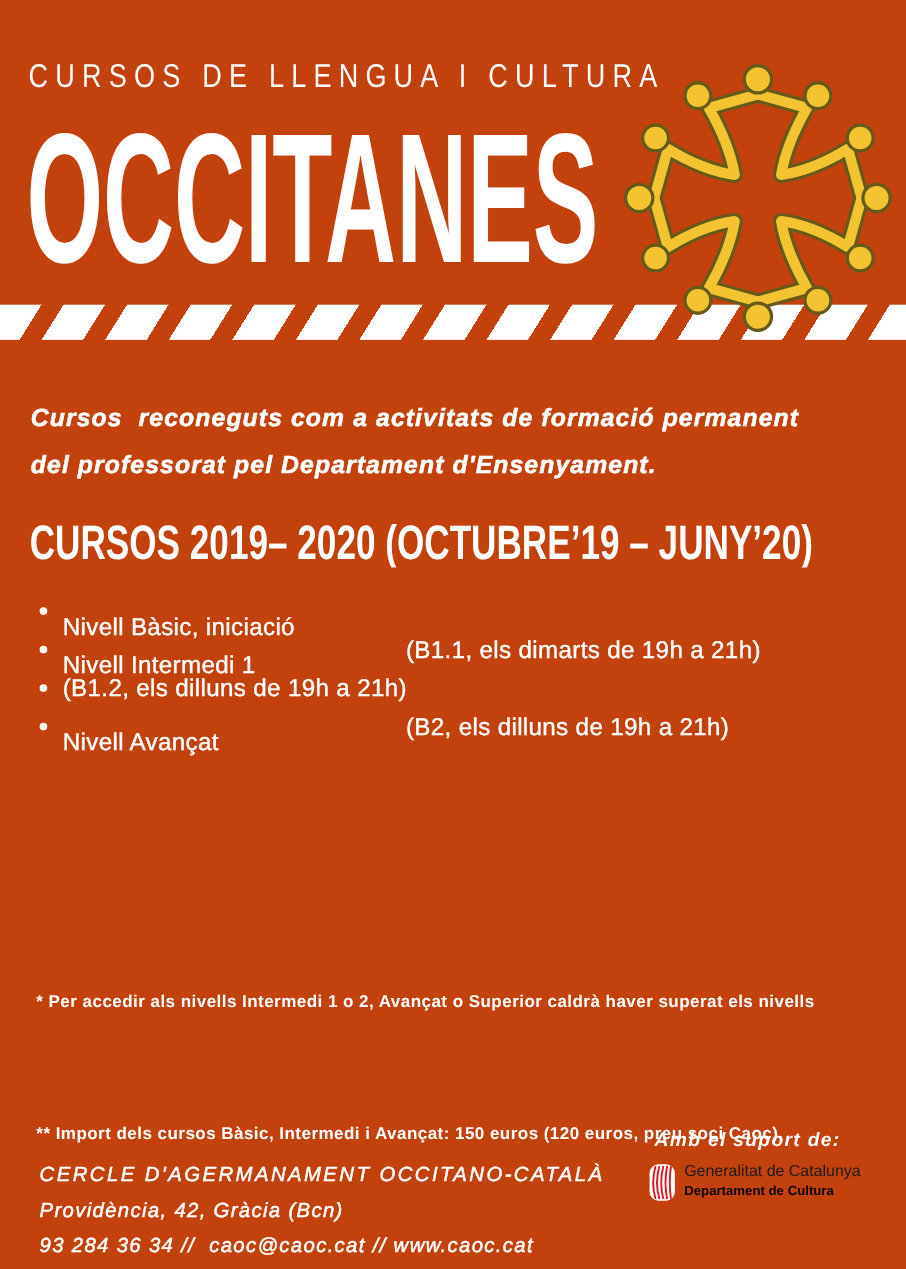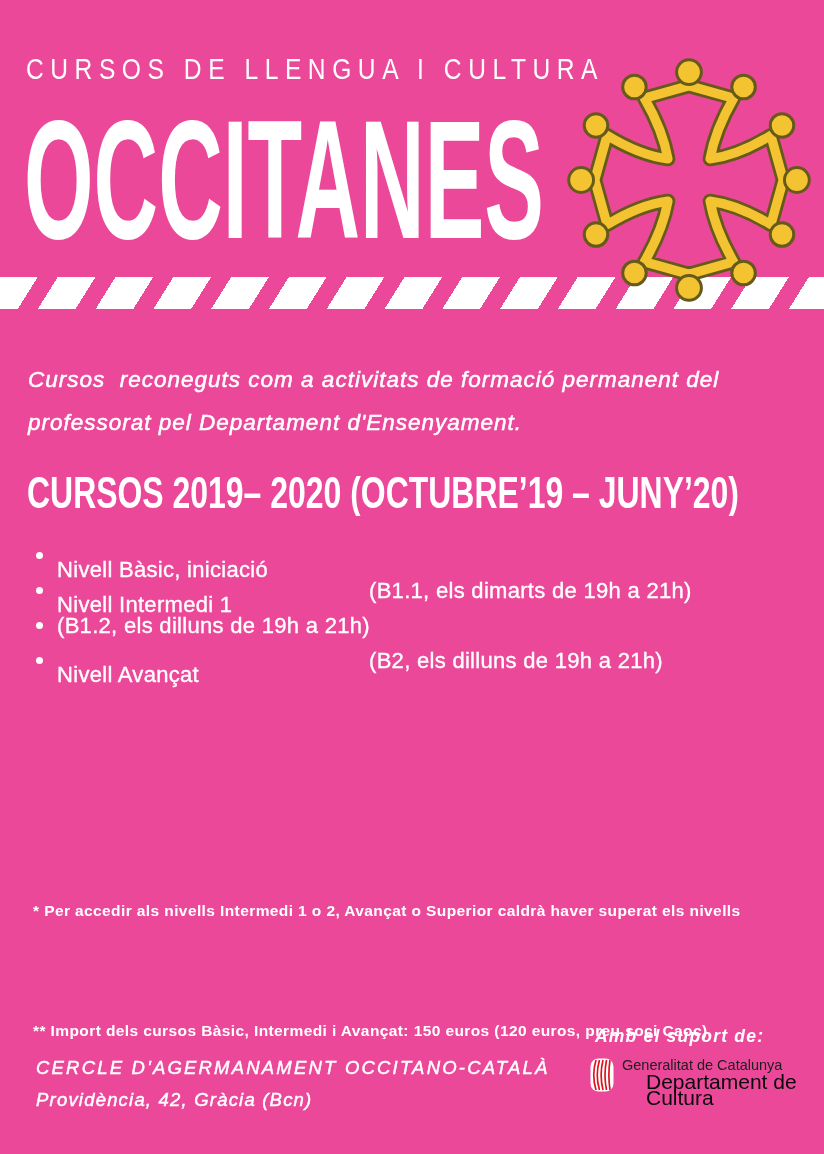--- a/index.html
+++ b/index.html
@@ -5,7 +5,7 @@
   html,body{margin:0;padding:0;background:#b8b8b8;}
   .poster{
     position:relative; width:824px; height:1154px; overflow:hidden;
-    background:#ec4899;
+    background:#c2410c;
     font-family:"Liberation Sans","DejaVu Sans",sans-serif;
     color:#ffffff;
   }

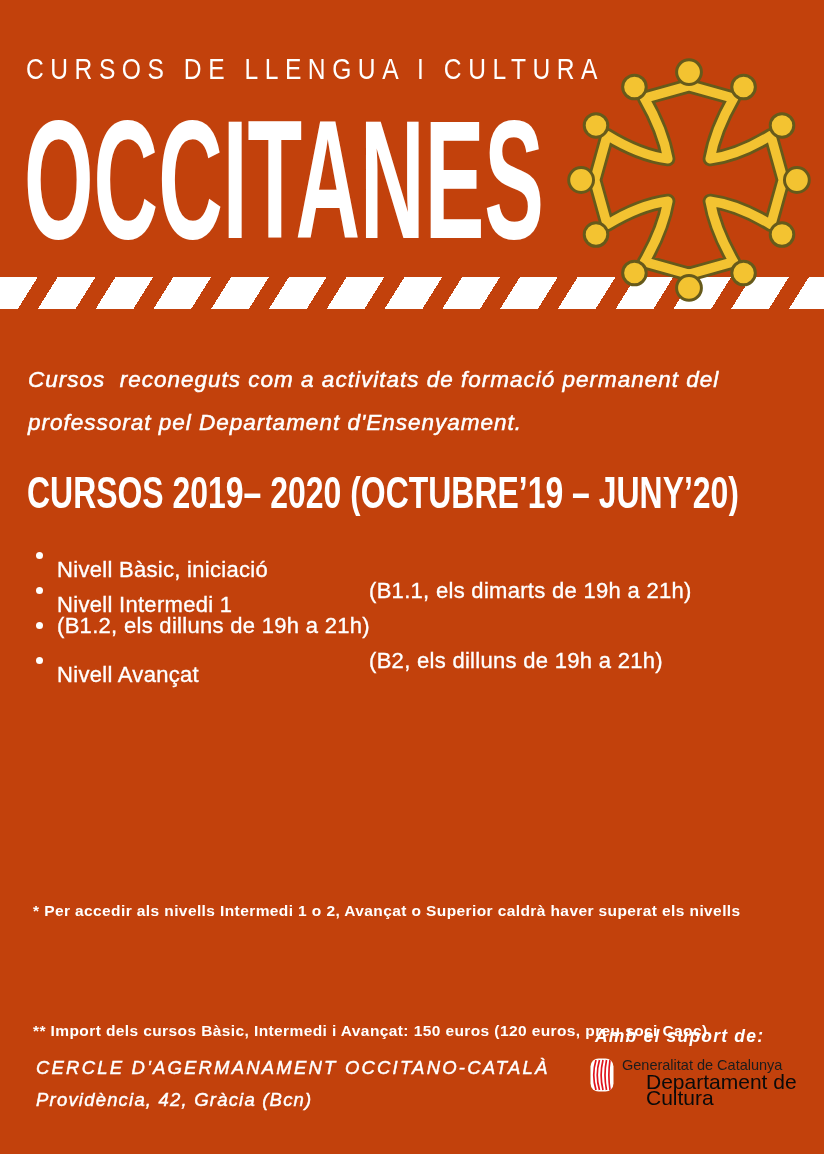--- a/index.html
+++ b/index.html
@@ -20,7 +20,7 @@
   .intro{
     position:absolute; left:28px; top:358px; width:724px;
     font-style:italic; font-size:22.5px; line-height:43px; letter-spacing:1px;
-    -webkit-text-stroke:0.5px #ffffff; white-space:pre-wrap;
+    -webkit-text-stroke:0.5px #ffffff; white-space:pre-wrap;font-weight:bold;
   }
   .season-svg{position:absolute; left:25px; top:470px;}
   .courses{position:absolute; left:30px; top:538px; width:780px;}

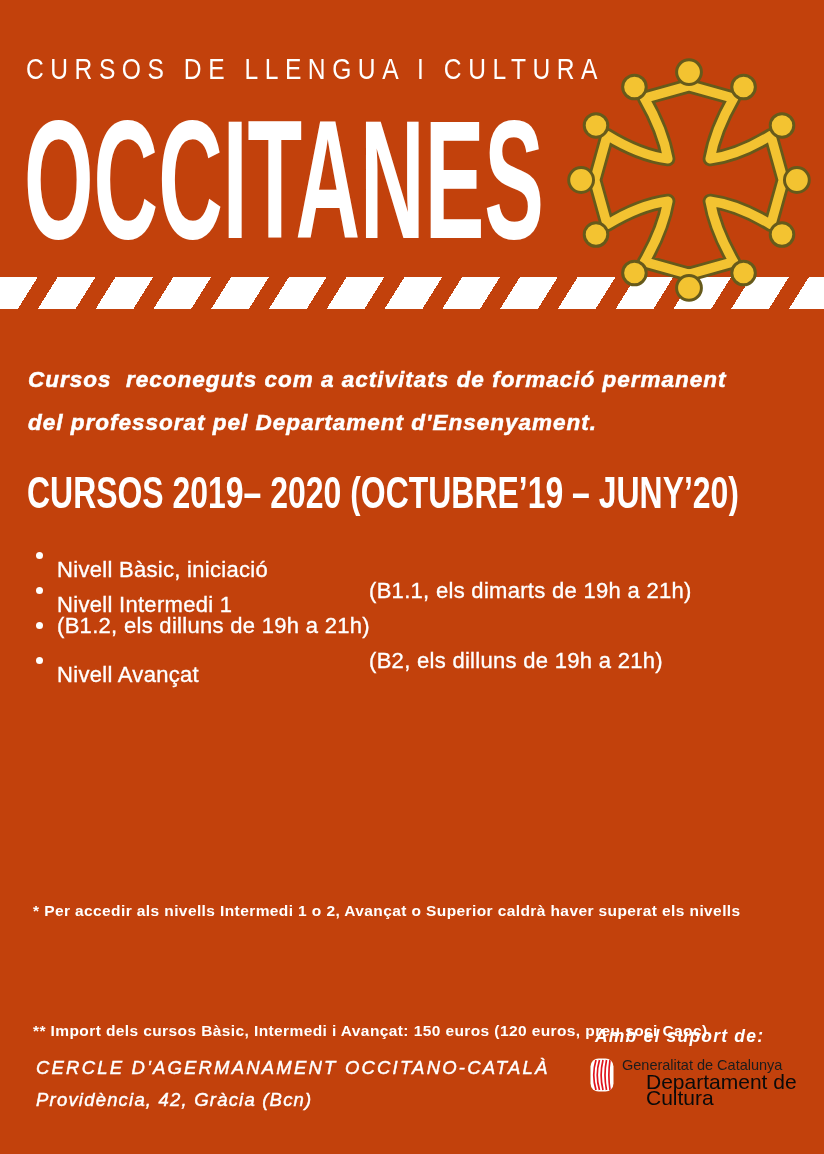--- a/index.html
+++ b/index.html
@@ -36,7 +36,7 @@
   .gencat{position:absolute; left:590px; top:1058px; display:flex; align-items:flex-start; gap:8px;}
   .gencat-shield{flex:none;}
   .gencat-name{font-size:14.5px; line-height:15.5px; color:#1c1c1c;}
-  .gencat-dept{font-size:21px; line-height:16px; font-weight:400; color:#0a0a0a;margin-left:24px;}
+  .gencat-dept{font-size:12px; line-height:16px; font-weight:700; color:#0a0a0a;}
   .contact{position:absolute; left:36px; top:1052px; font-style:italic; -webkit-text-stroke:0.45px #ffffff;}
   .c-org{font-size:18.5px; letter-spacing:2.2px; line-height:32px;}
   .c-addr{font-size:18.5px; letter-spacing:1.2px; line-height:32px;}

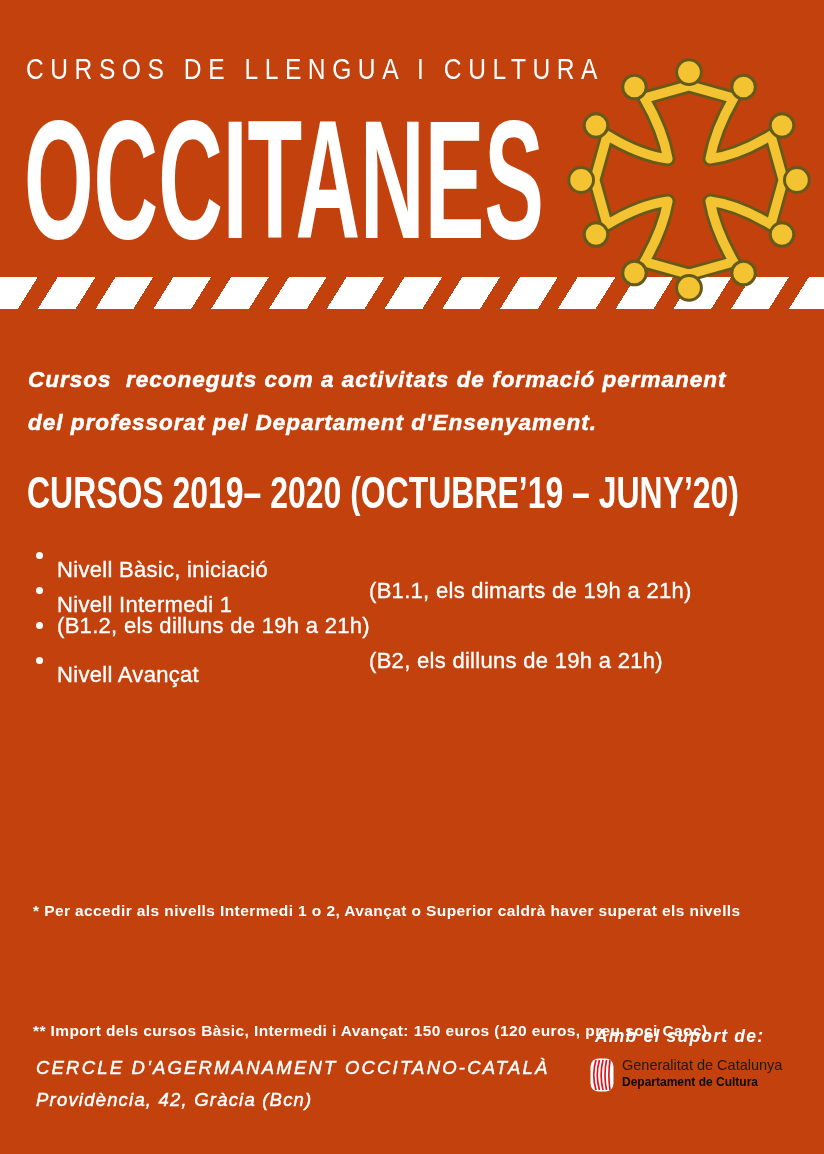--- a/index.html
+++ b/index.html
@@ -155,6 +155,7 @@
   <div class="contact">
     <div class="c-org">CERCLE D'AGERMANAMENT OCCITANO-CATALÀ</div>
     <div class="c-addr">Providència, 42, Gràcia (Bcn)</div>
+    <div class="c-info">93 284 36 34 //  caoc@caoc.cat // www.caoc.cat</div>
   </div>
 
 </div>

